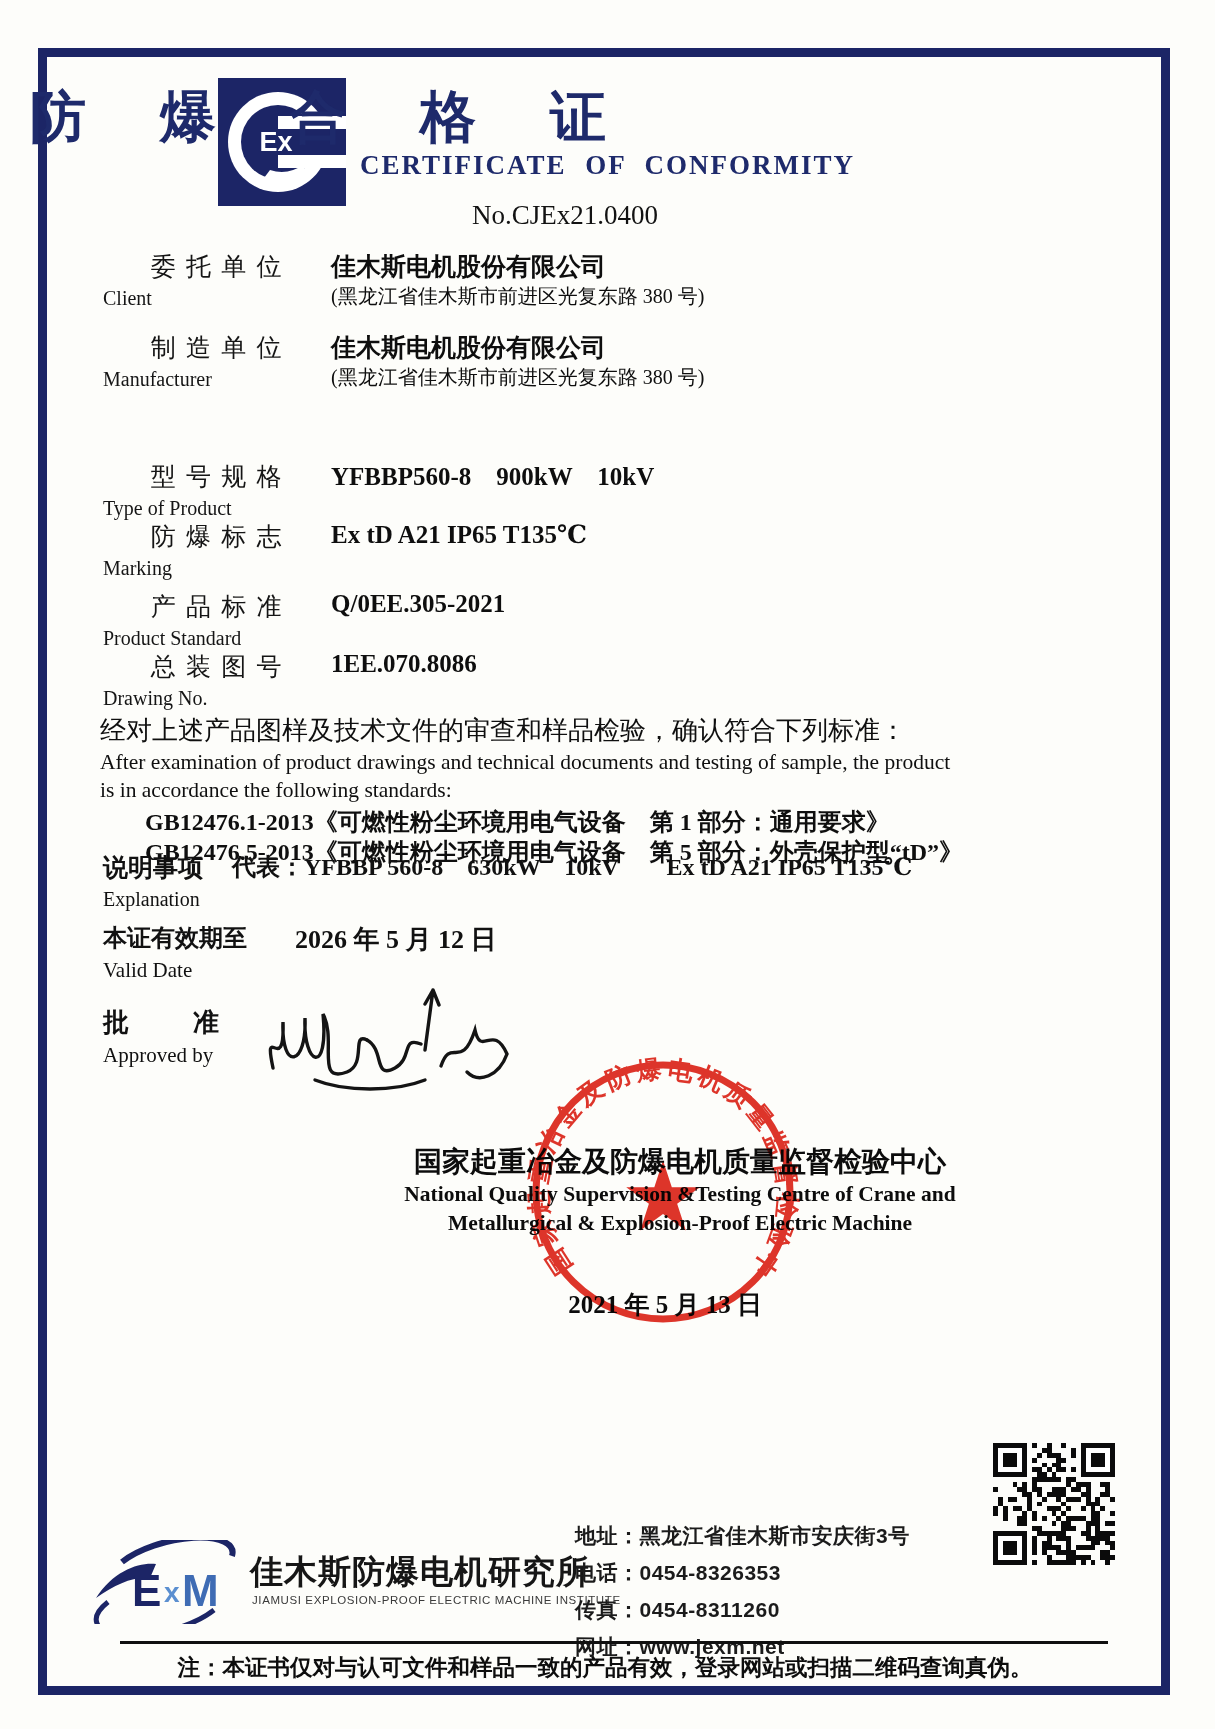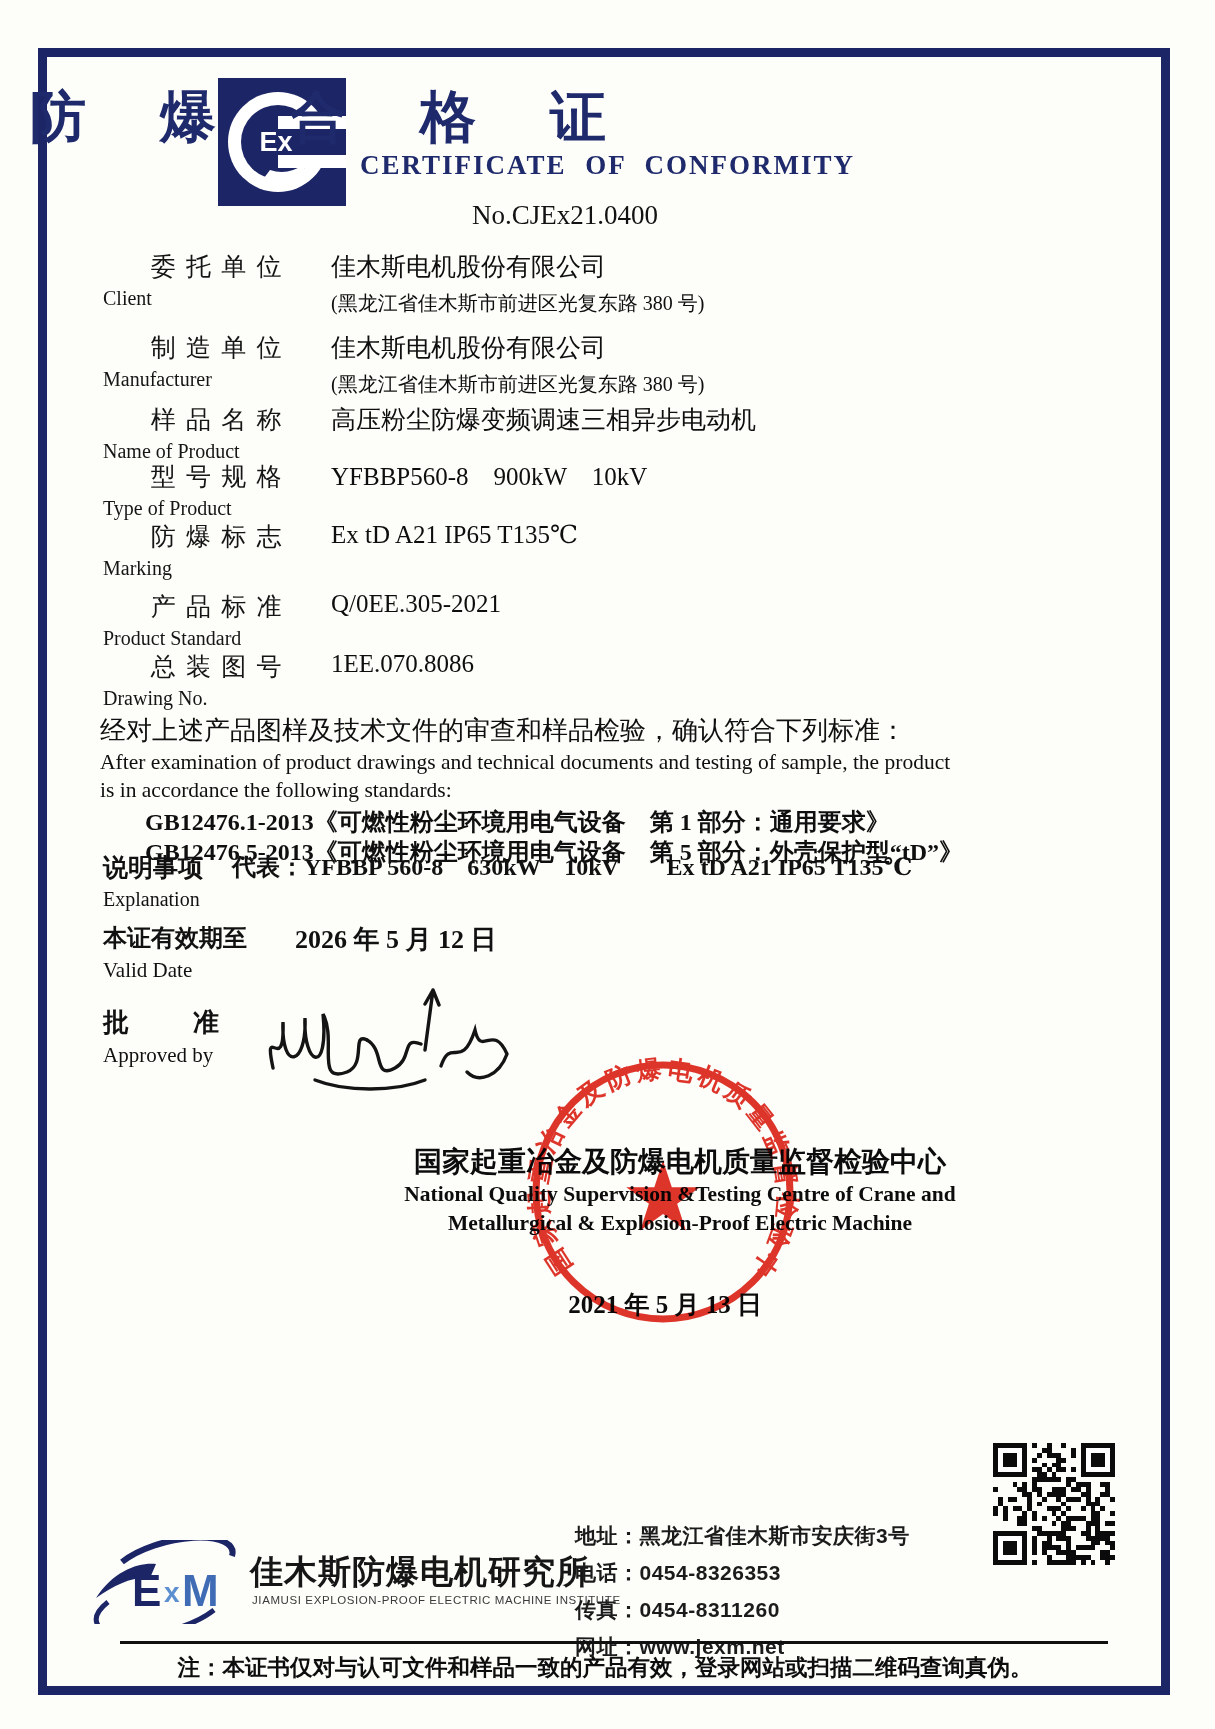--- a/index.html
+++ b/index.html
@@ -32,7 +32,7 @@
   .flabel{width:228px;flex:none;}
   .flabel .cn{font-size:25px;color:#151515;letter-spacing:2px;text-align:center;}
   .flabel .en{font-size:20px;color:#151515;margin-top:4px;}
-  .fvalue .v1{font-size:25px;font-weight:400;color:#0e0e0e;}
+  .fvalue .v1{font-size:25px;font-weight:700;color:#0e0e0e;}
   .fvalue .v2{font-size:20px;color:#0e0e0e;margin-top:7px;}
   
   .stmt-cn{left:100px;top:713px;width:1010px;font-size:26px;color:#0f0f0f;}

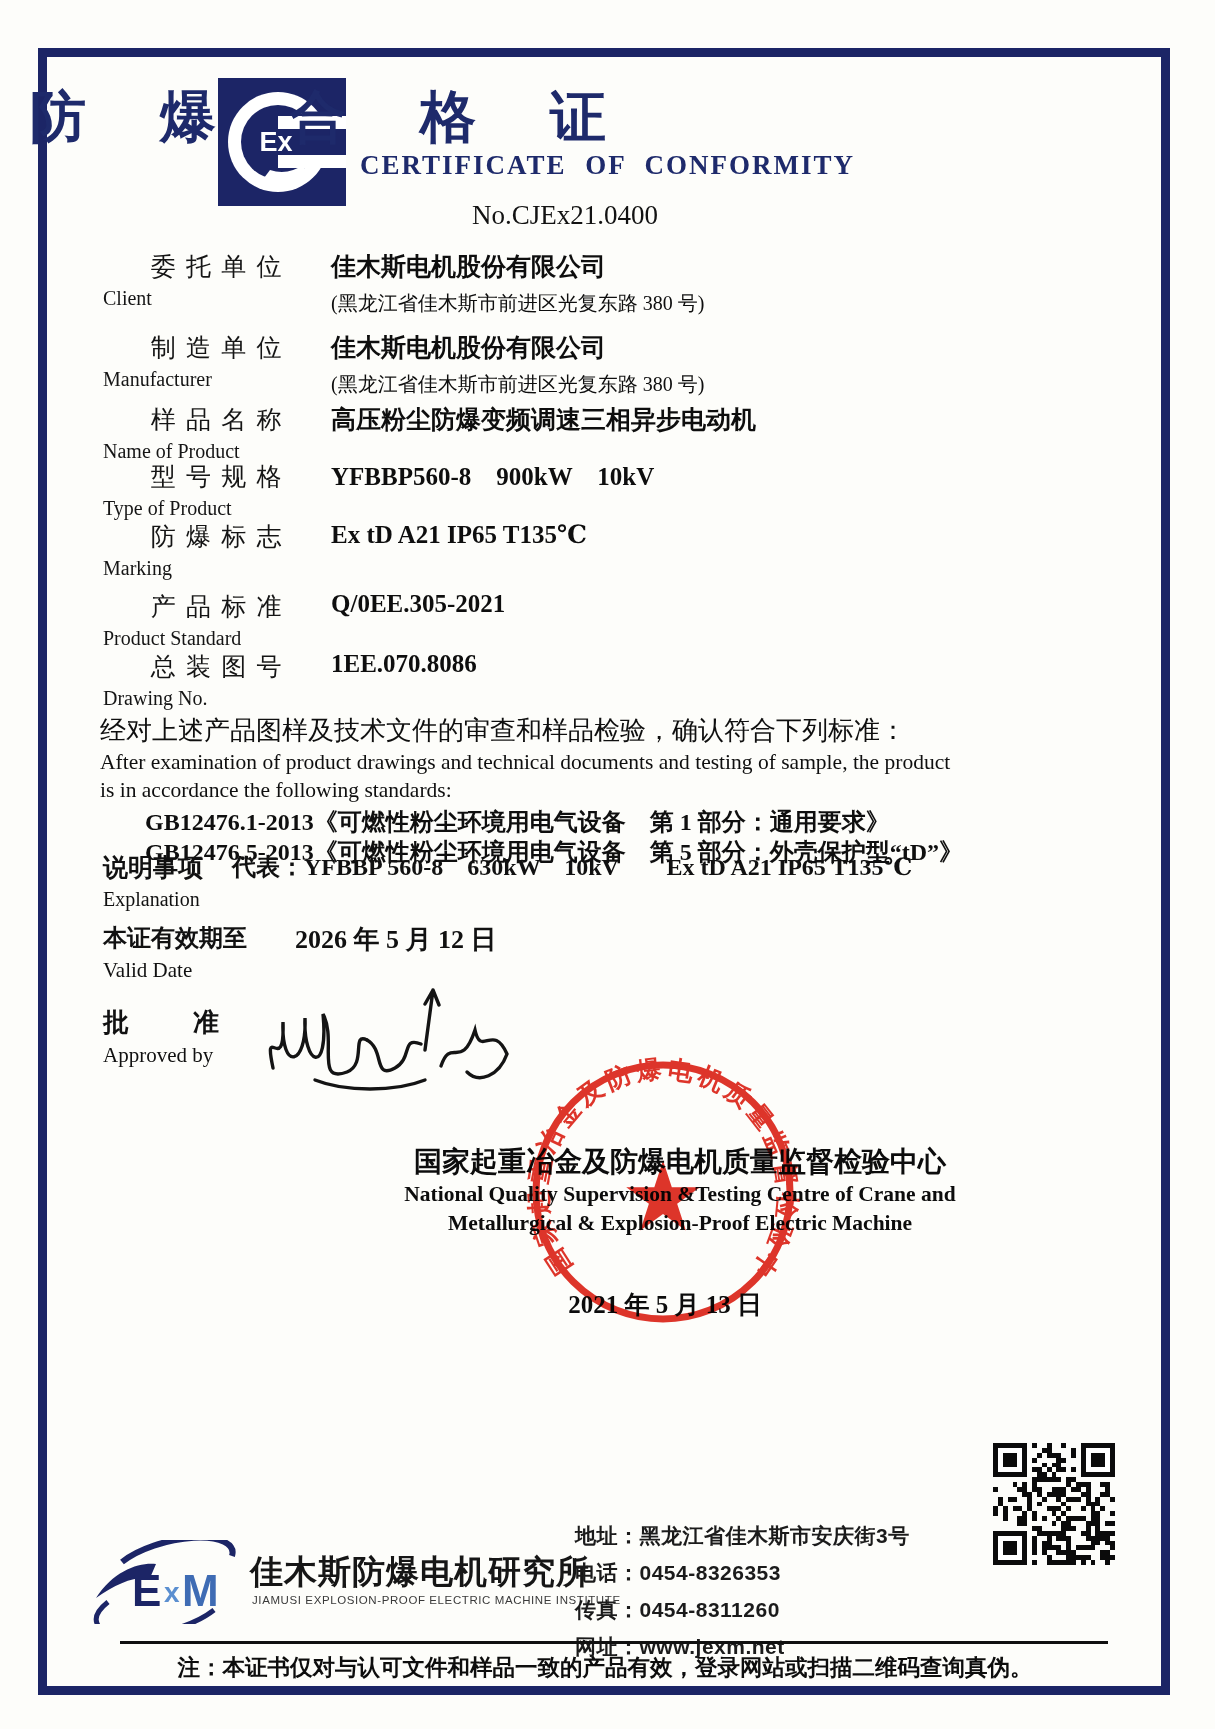--- a/index.html
+++ b/index.html
@@ -33,7 +33,7 @@
   .flabel .cn{font-size:25px;color:#151515;letter-spacing:2px;text-align:center;}
   .flabel .en{font-size:20px;color:#151515;margin-top:4px;}
   .fvalue .v1{font-size:25px;font-weight:700;color:#0e0e0e;}
-  .fvalue .v2{font-size:20px;color:#0e0e0e;margin-top:7px;}
+  .fvalue .v2{font-size:20px;color:#0e0e0e;margin-top:0;}
   
   .stmt-cn{left:100px;top:713px;width:1010px;font-size:26px;color:#0f0f0f;}
   .stmt-en{left:100px;width:1010px;font-size:21.5px;color:#0f0f0f;}

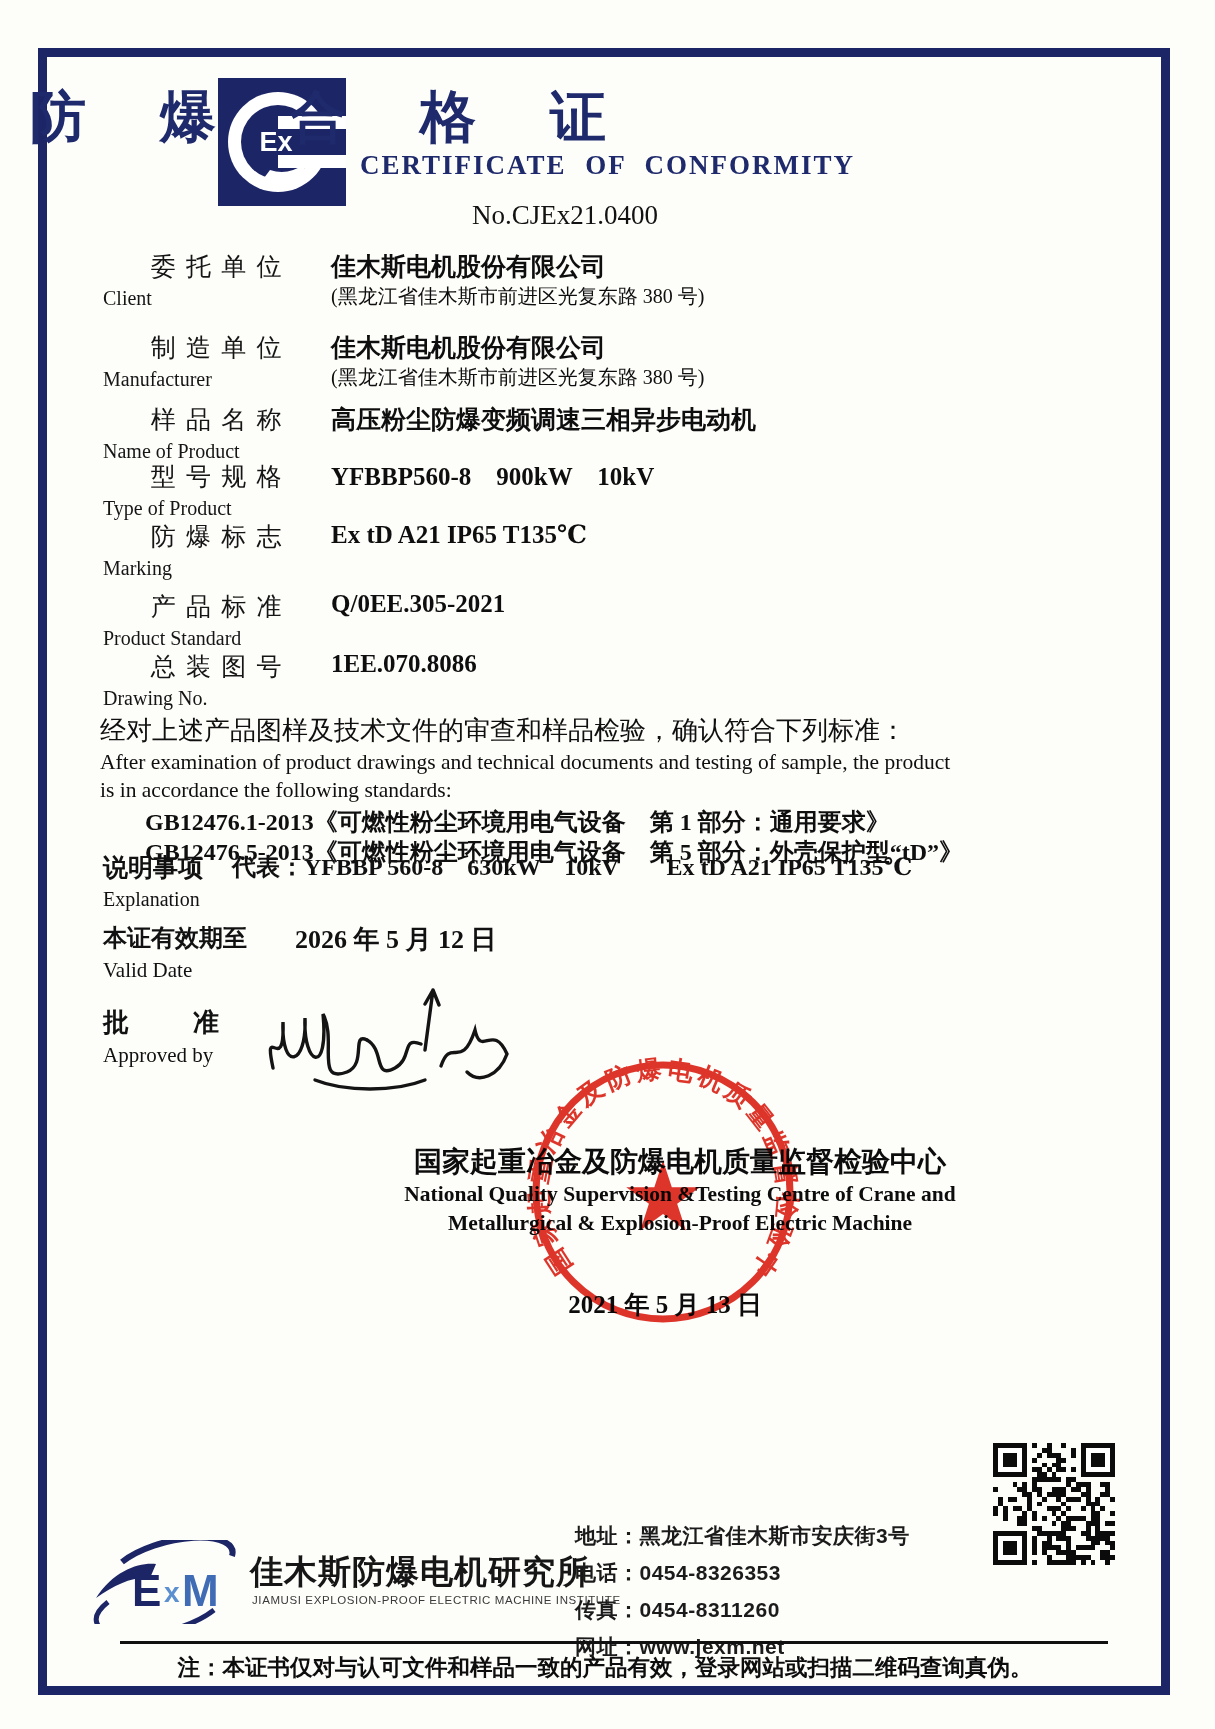--- a/index.html
+++ b/index.html
@@ -108,15 +108,6 @@
     </div>
   </div>
 
-  <div class="row" style="top:403px">
-    <div class="flabel">
-      <div class="cn">样 品 名 称</div>
-      <div class="en">Name of Product</div>
-    </div>
-    <div class="fvalue">
-      <div class="v1">高压粉尘防爆变频调速三相异步电动机</div>
-    </div>
-  </div>
 
   <div class="row" style="top:460px">
     <div class="flabel">

